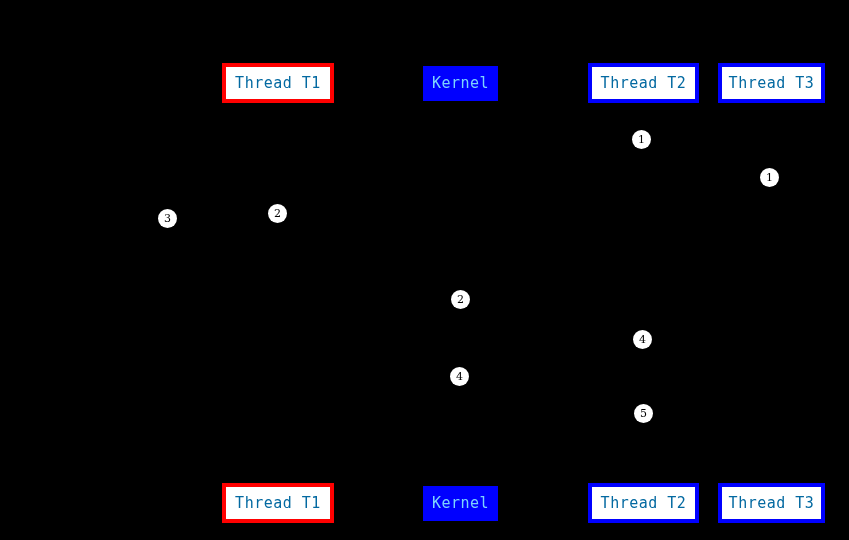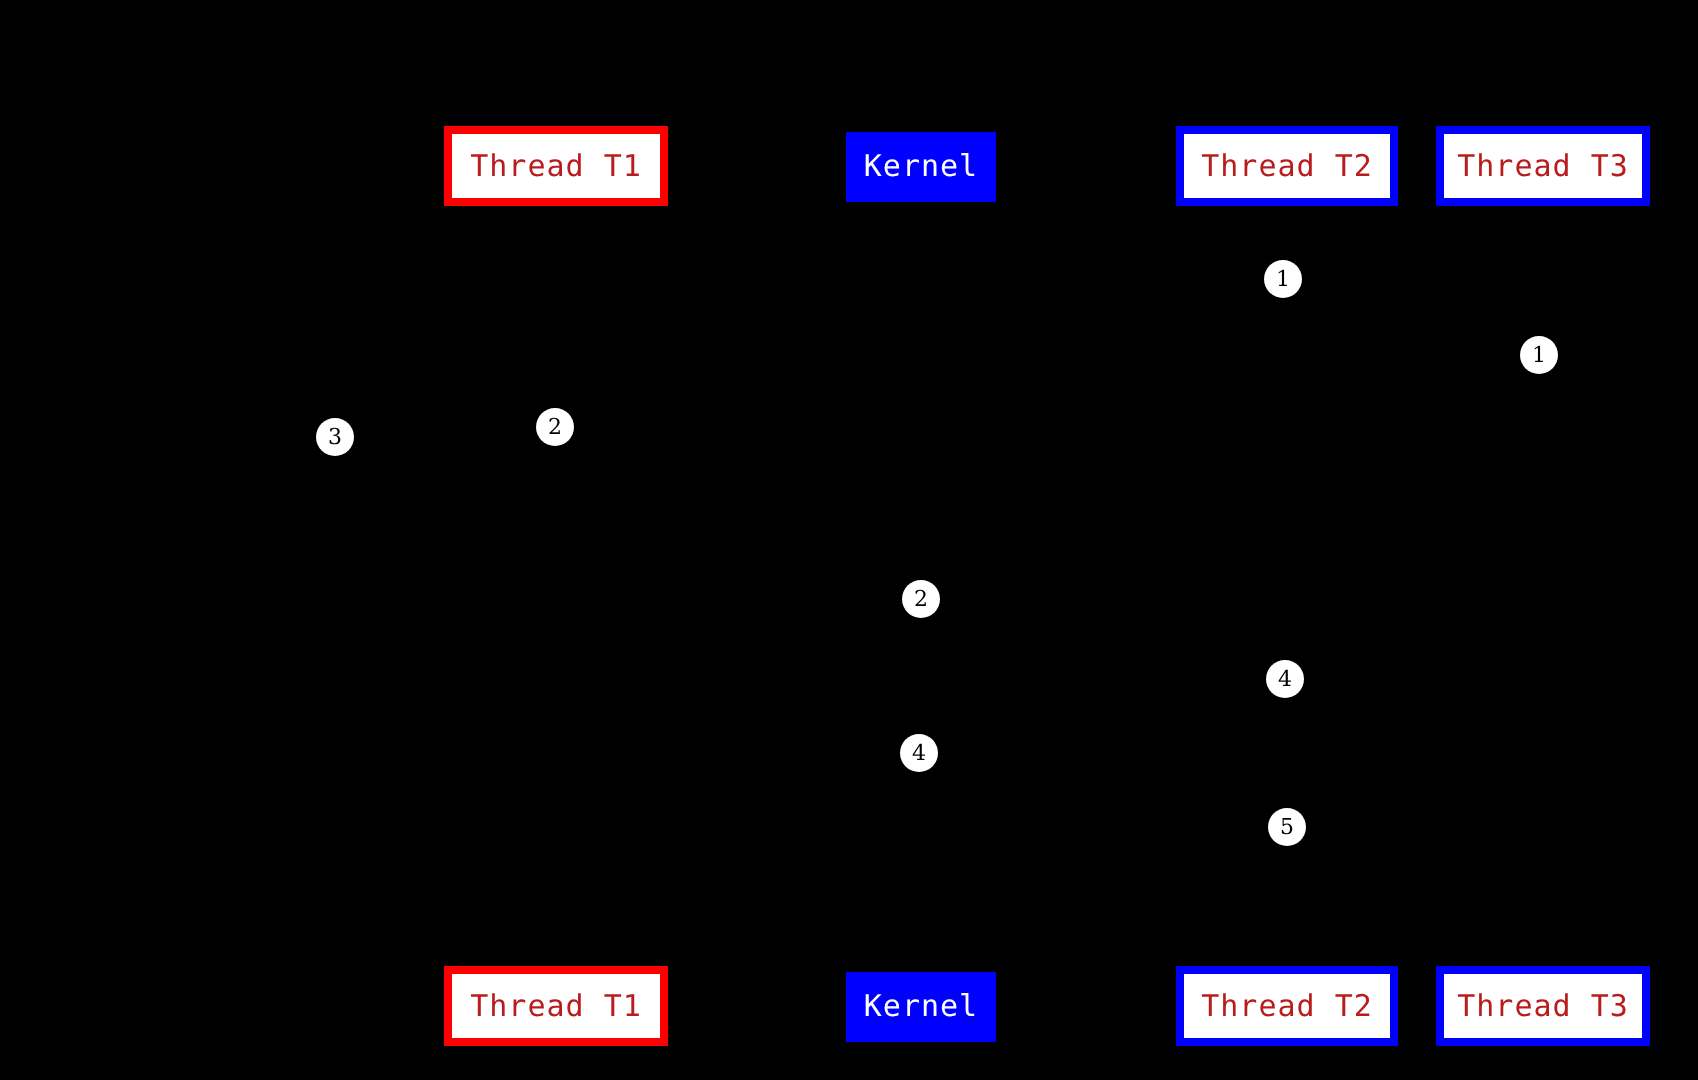--- a/index.html
+++ b/index.html
@@ -37,7 +37,7 @@
     border-style: solid;
   }
   .participant.outlined .plabel {
-    color: #b91c1c;
+    color: #0369a1;
   }
 
   

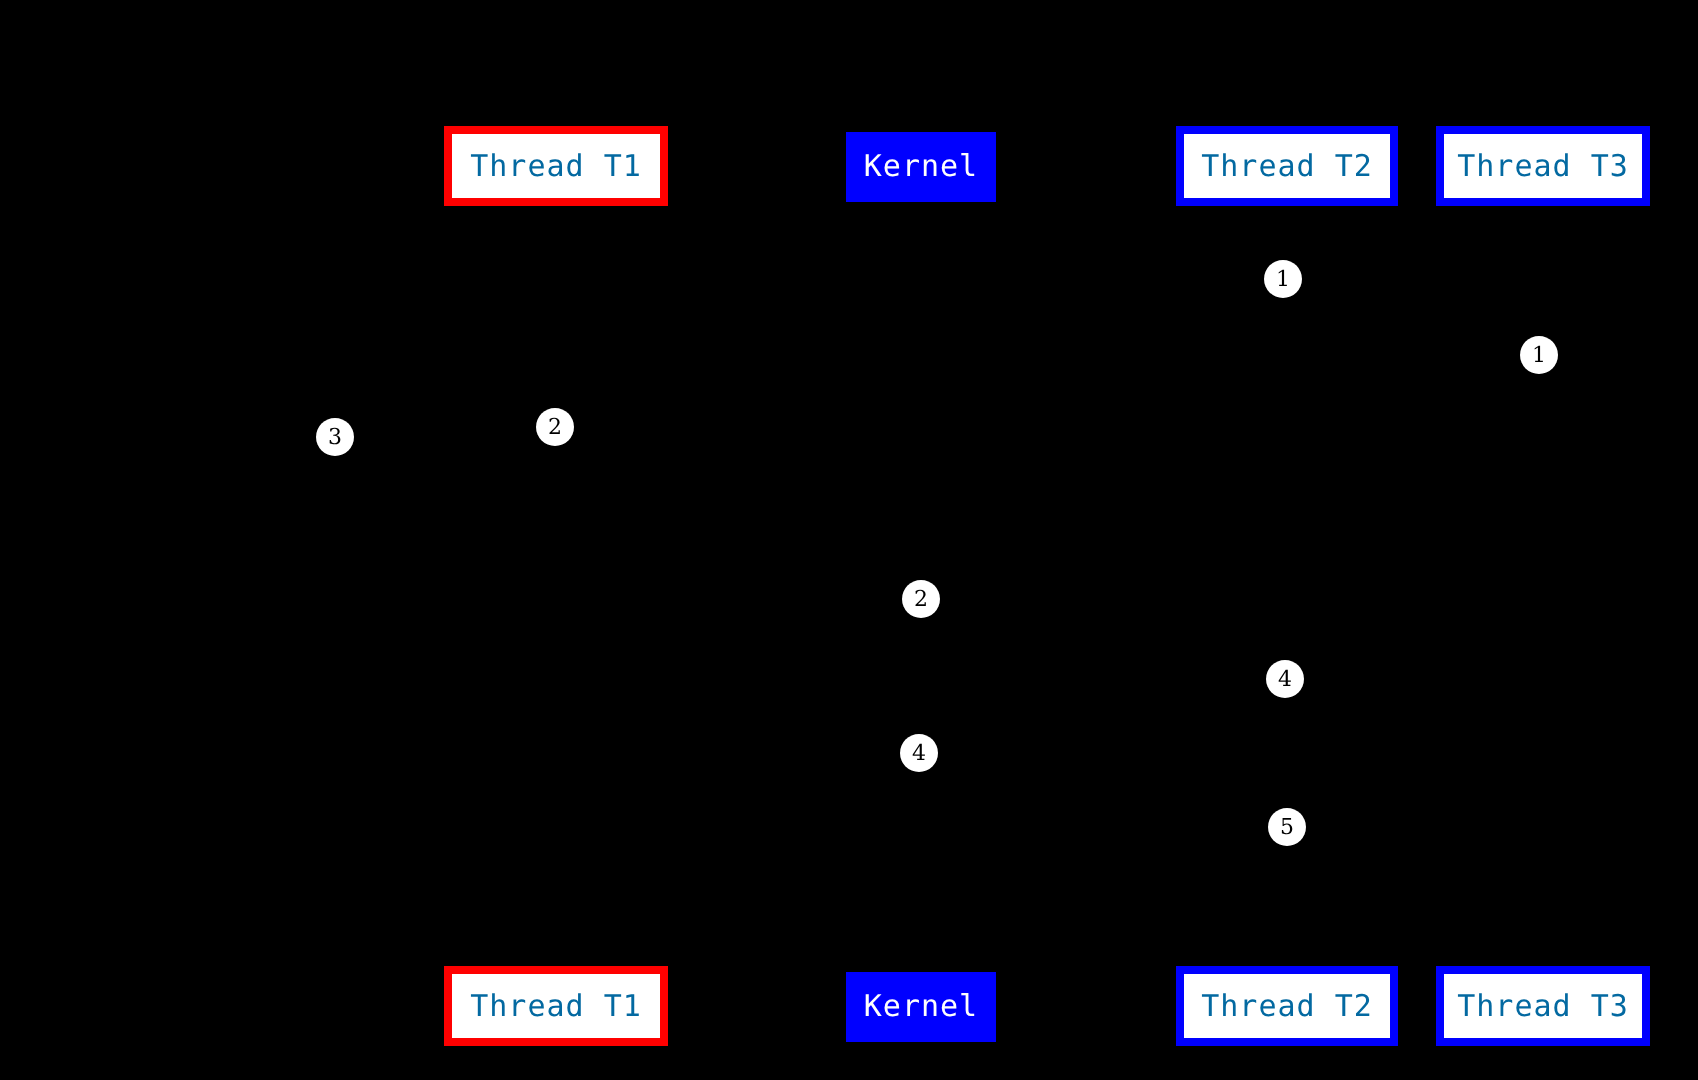--- a/index.html
+++ b/index.html
@@ -45,7 +45,7 @@
     border: none;
   }
   .participant.solid .plabel {
-    color: #ffffff;
+    color: #7dd3fc;
   }
 
   

